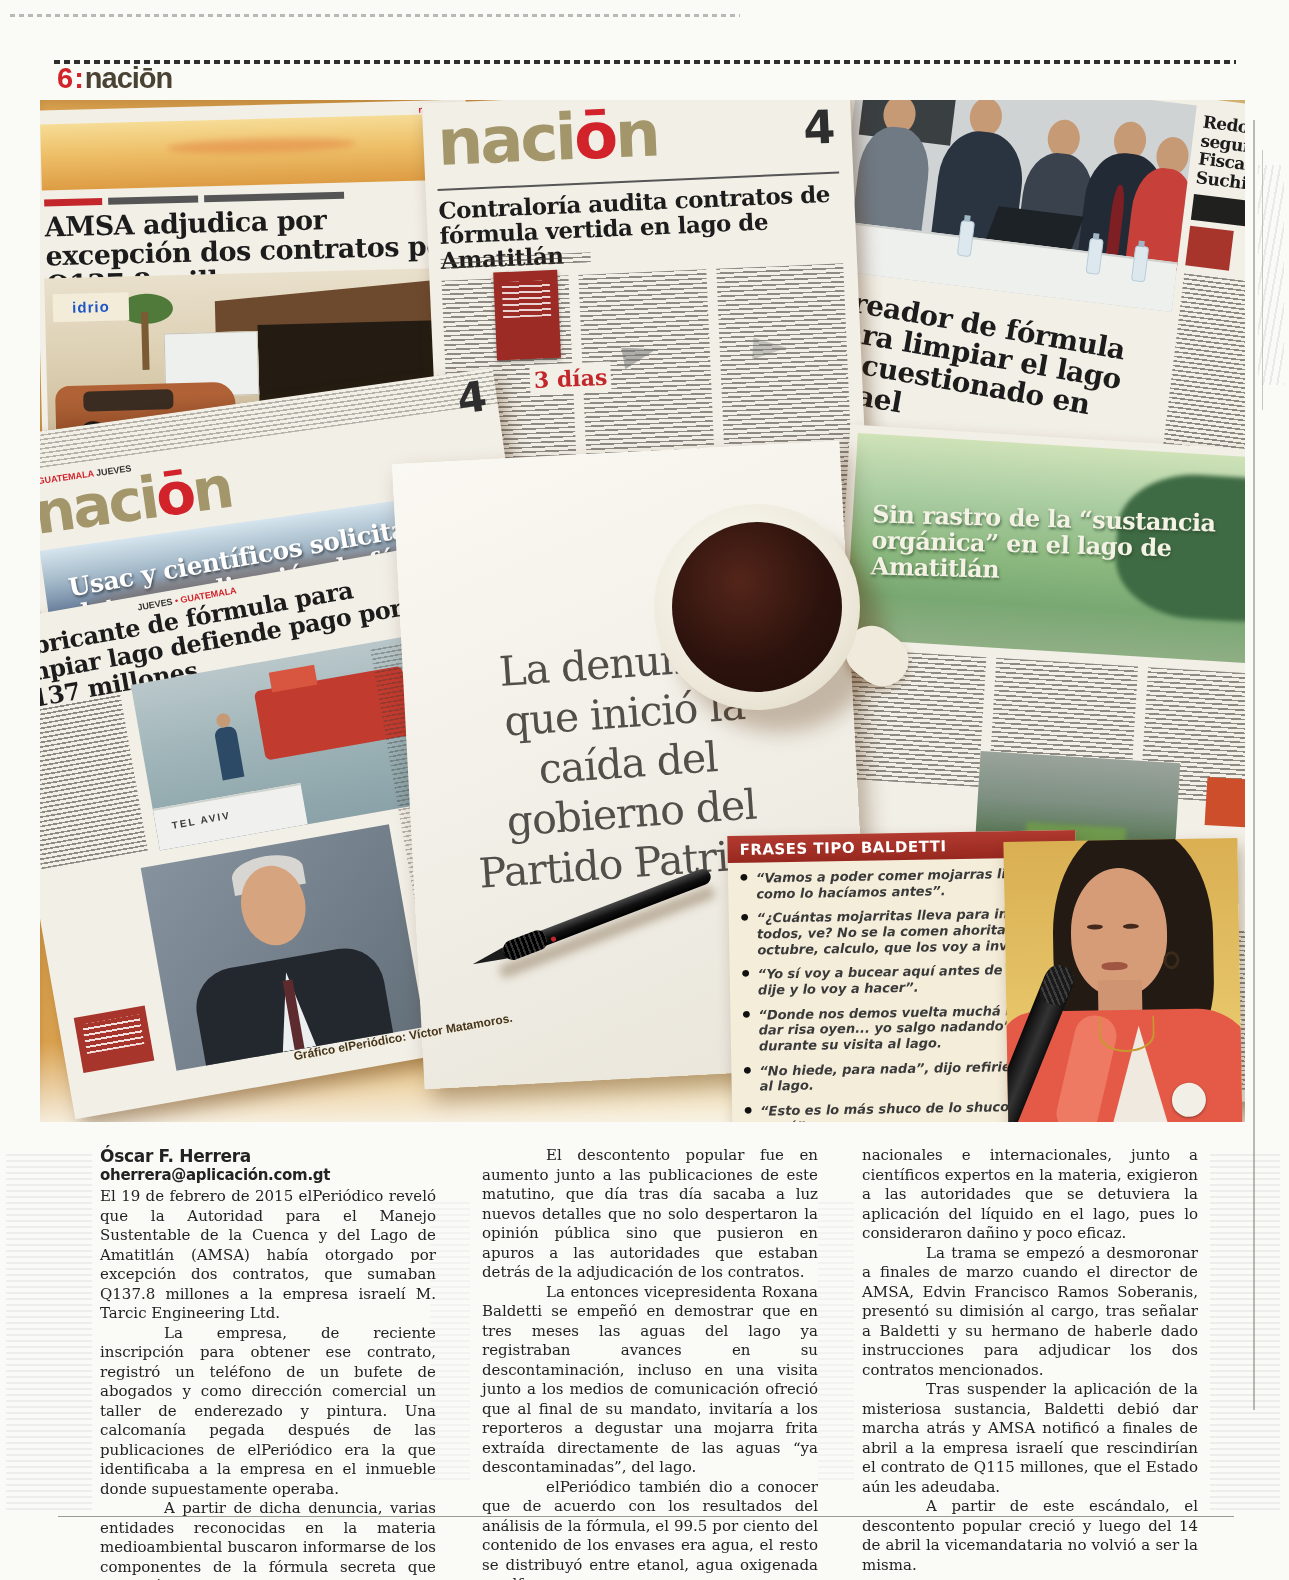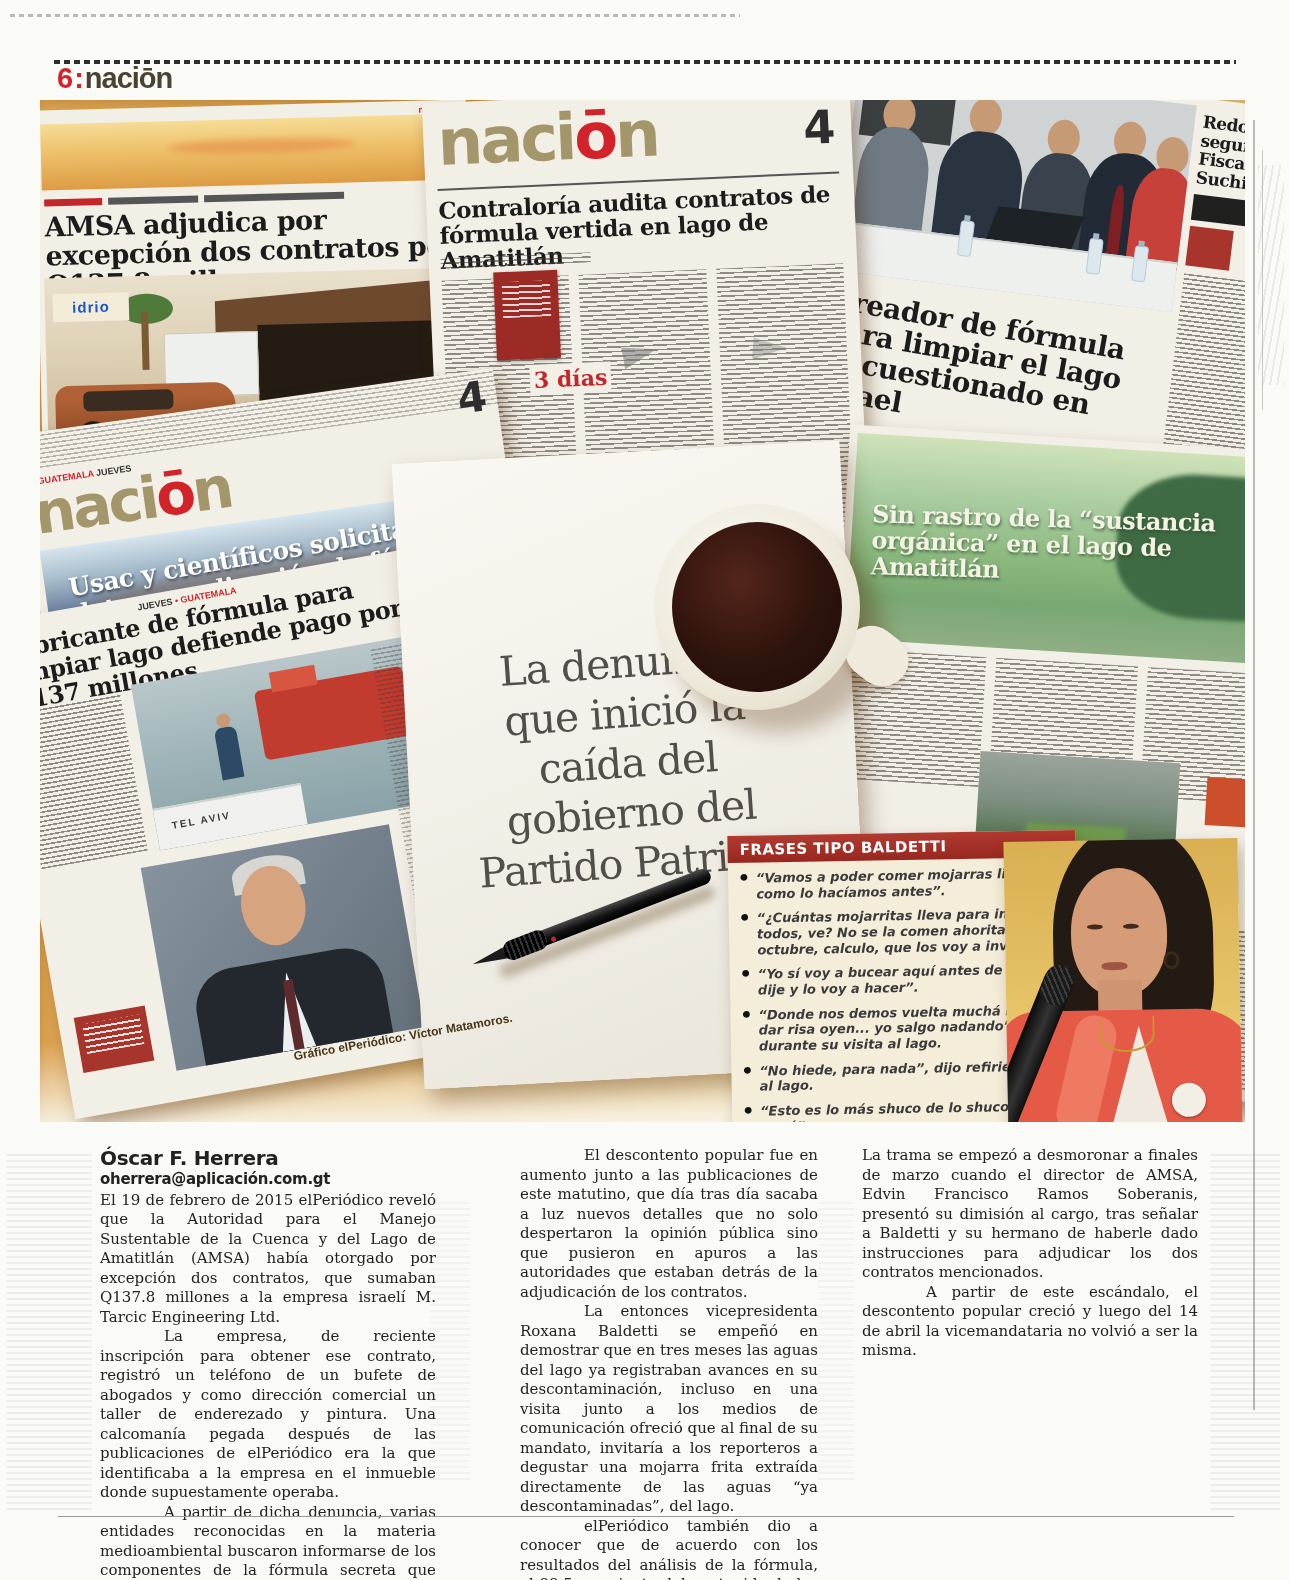--- a/index.html
+++ b/index.html
@@ -211,7 +211,7 @@
     font-family:"DejaVu Serif","Liberation Serif",serif;color:#222;}
   .col{position:absolute;top:24px;width:336px;text-align:justify;font-size:15px;line-height:1.30;}
   .col1{left:100px;} .col2{left:482px;} .col3{left:862px;}
-  .byline{font-weight:bold;font-size:20px;line-height:1.2;font-family:"DejaVu Sans",sans-serif;letter-spacing:-.3px;}
+  .byline{font-weight:bold;font-size:17px;line-height:1.2;font-family:"DejaVu Sans",sans-serif;letter-spacing:-.3px;}
   .byline-email{font-weight:bold;font-size:15px;line-height:1.25;margin-bottom:2px;
     font-family:"DejaVu Sans",sans-serif;letter-spacing:-.3px;}
   .para{margin:0;}

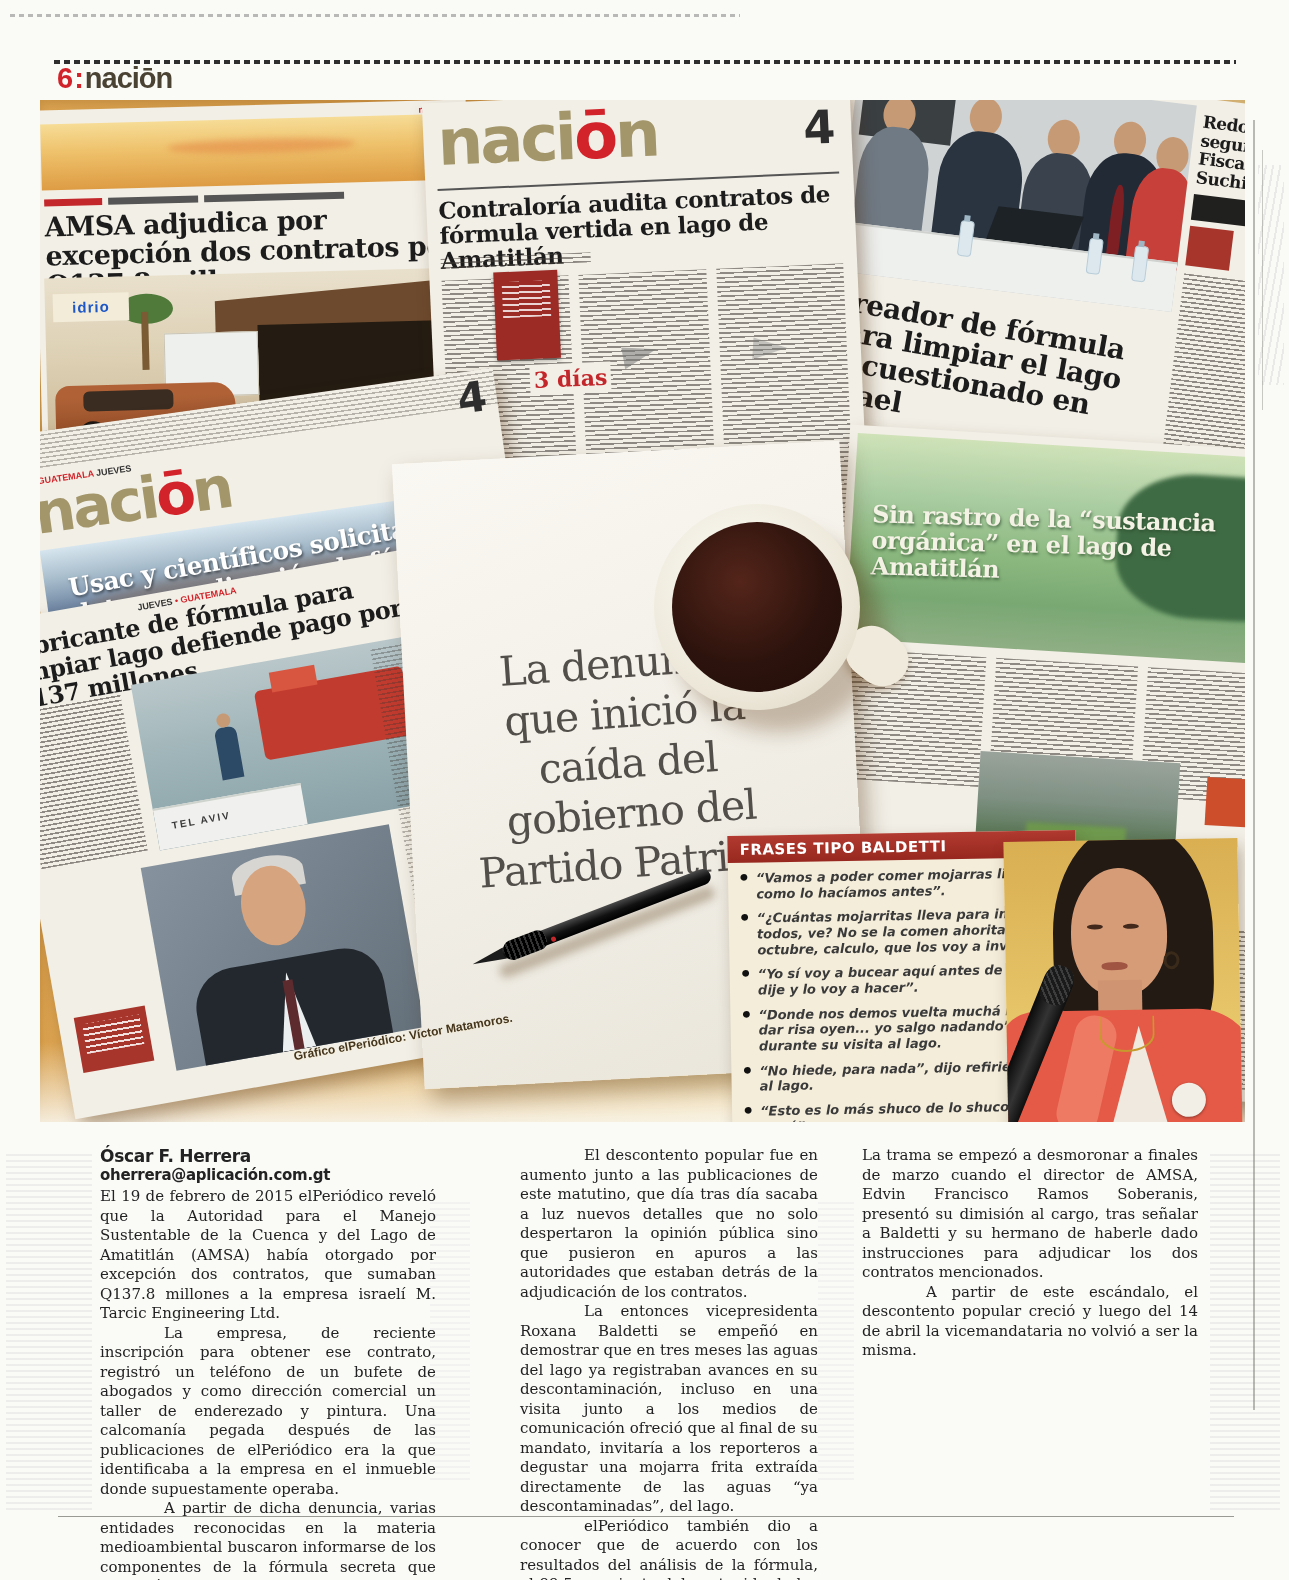--- a/index.html
+++ b/index.html
@@ -217,7 +217,7 @@
   .para{margin:0;}
   .col1 .para:not(:first-child){text-indent:64px;}
   .col3 .para:not(:first-child){text-indent:64px;}
-  .col2 .para{text-indent:64px;margin-left:38px;}
+  .col2 .para{text-indent:64px;}
   .col2 .para:first-child{text-indent:64px;}
   .bottom-rule{position:absolute;left:58px;top:1516px;width:1176px;height:1px;background:#9a9a95;}
   .kseg-red{background:#c3272b;} .kseg-dark{background:#555;}

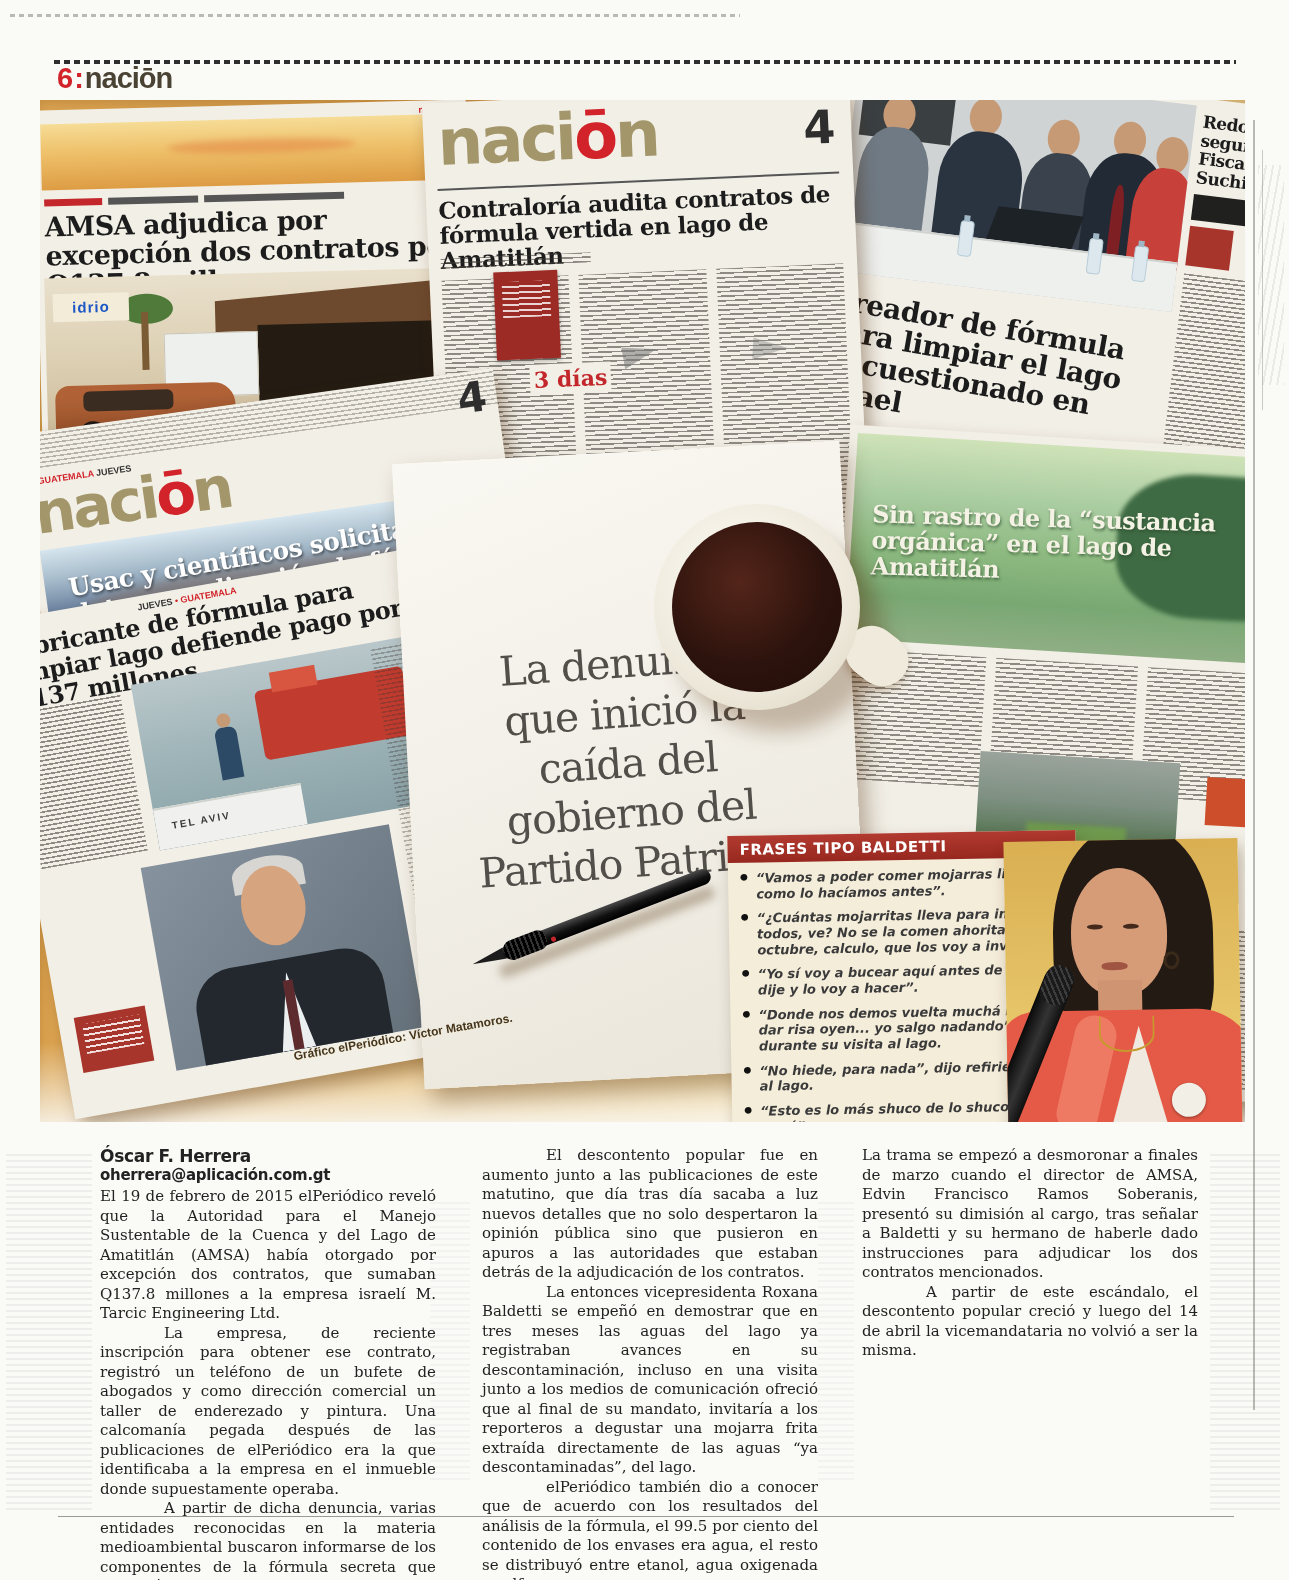--- a/index.html
+++ b/index.html
@@ -450,6 +450,7 @@
     </div>
     <div class="col col3">
       <div>
+          <p class="para">nacionales e internacionales, junto a científicos expertos en la materia, exigieron a las autoridades que se detuviera la aplicación del líquido en el lago, pues lo consideraron dañino y poco eficaz.</p>
           <p class="para">La trama se empezó a desmoronar a finales de marzo cuando el director de AMSA, Edvin Francisco Ramos Soberanis, presentó su dimisión al cargo, tras señalar a Baldetti y su hermano de haberle dado instrucciones para adjudicar los dos contratos mencionados.</p>
           <p class="para">A partir de este escándalo, el descontento popular creció y luego del 14 de abril la vicemandataria no volvió a ser la misma.</p>
         </div>

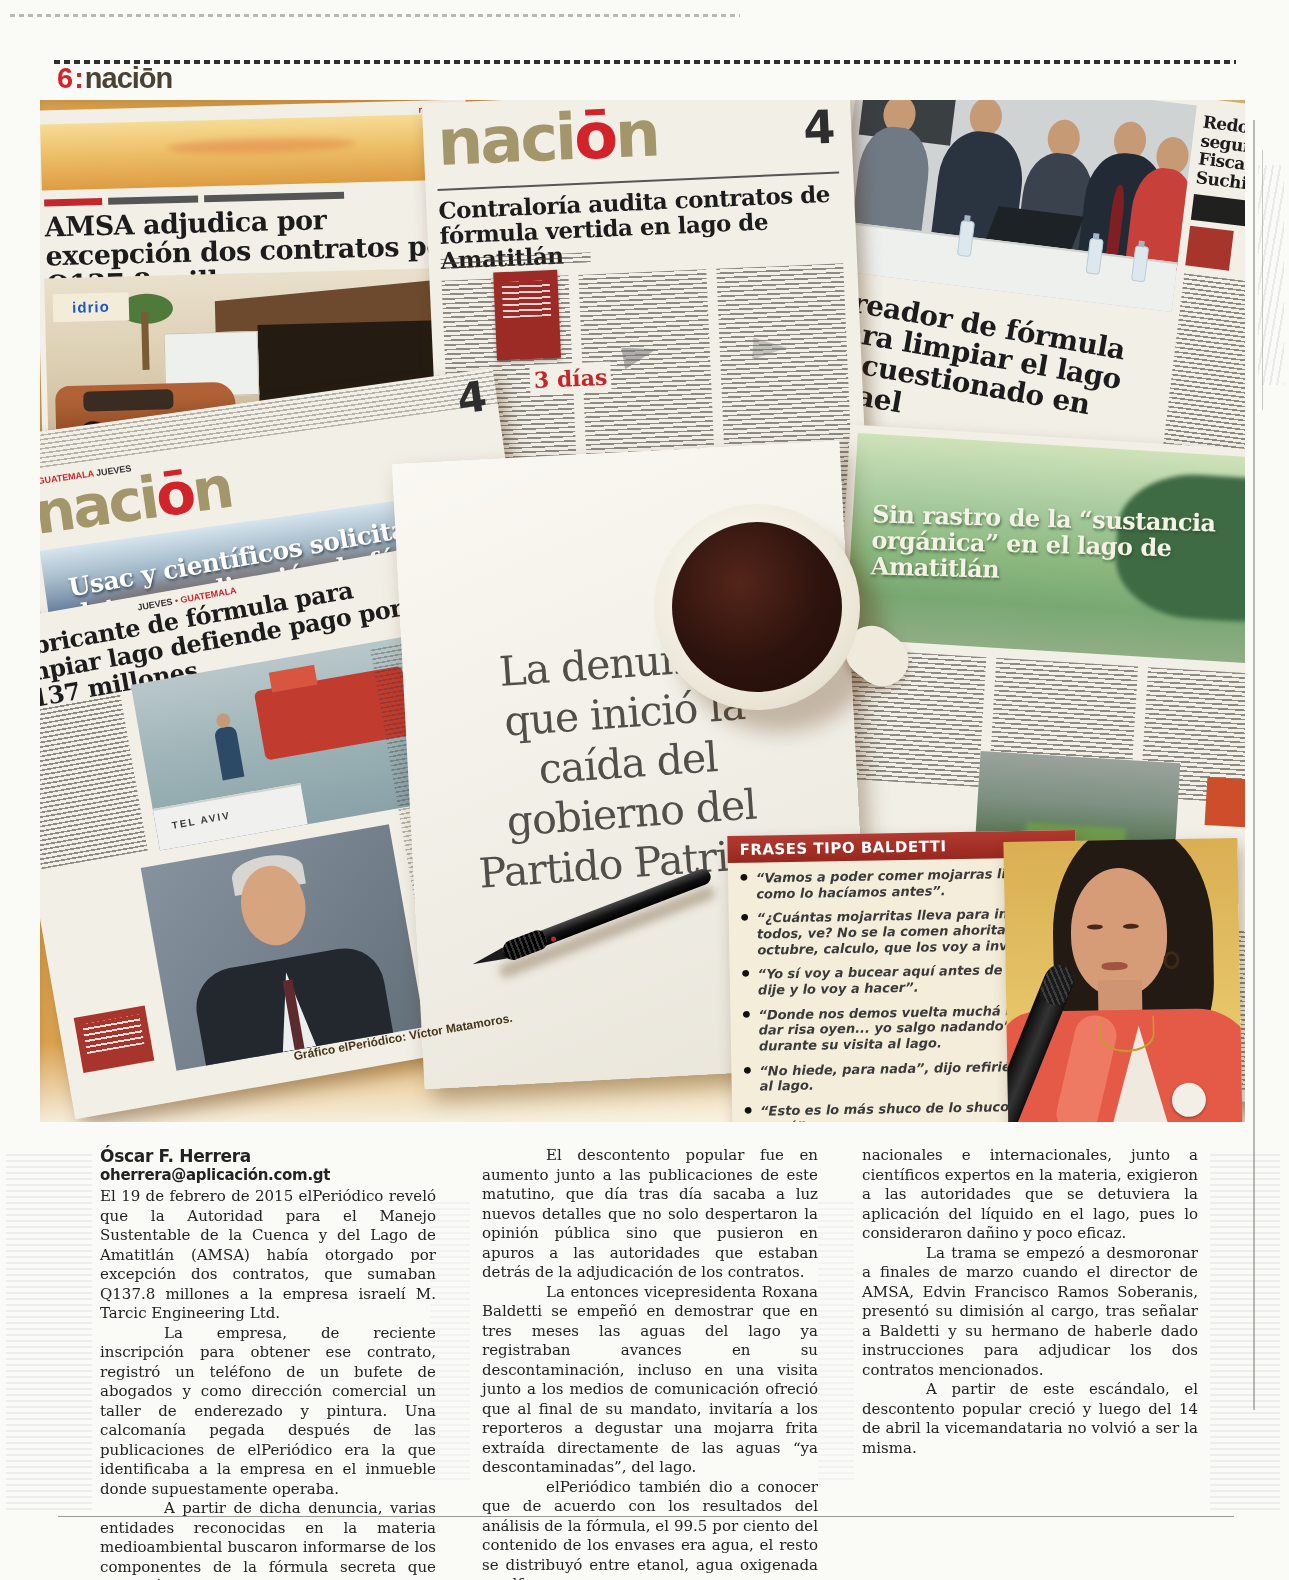--- a/index.html
+++ b/index.html
@@ -452,6 +452,7 @@
       <div>
           <p class="para">nacionales e internacionales, junto a científicos expertos en la materia, exigieron a las autoridades que se detuviera la aplicación del líquido en el lago, pues lo consideraron dañino y poco eficaz.</p>
           <p class="para">La trama se empezó a desmoronar a finales de marzo cuando el director de AMSA, Edvin Francisco Ramos Soberanis, presentó su dimisión al cargo, tras señalar a Baldetti y su hermano de haberle dado instrucciones para adjudicar los dos contratos mencionados.</p>
+          <p class="para">Tras suspender la aplicación de la misteriosa sustancia, Baldetti debió dar marcha atrás y AMSA notificó a finales de abril a la empresa israelí que rescindirían el contrato de Q115 millones, que el Estado aún les adeudaba.</p>
           <p class="para">A partir de este escándalo, el descontento popular creció y luego del 14 de abril la vicemandataria no volvió a ser la misma.</p>
         </div>
     </div>

